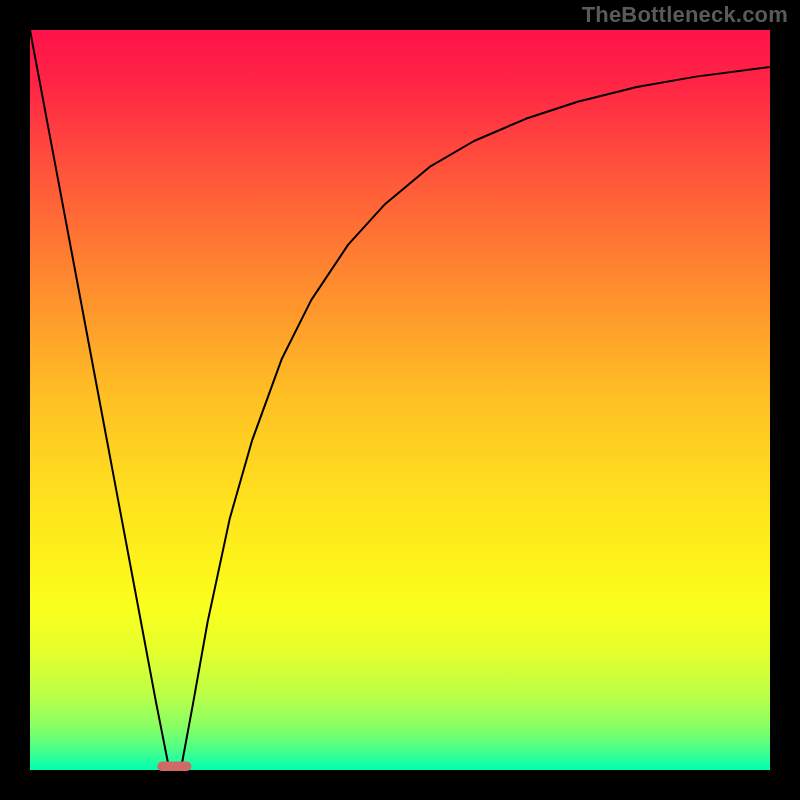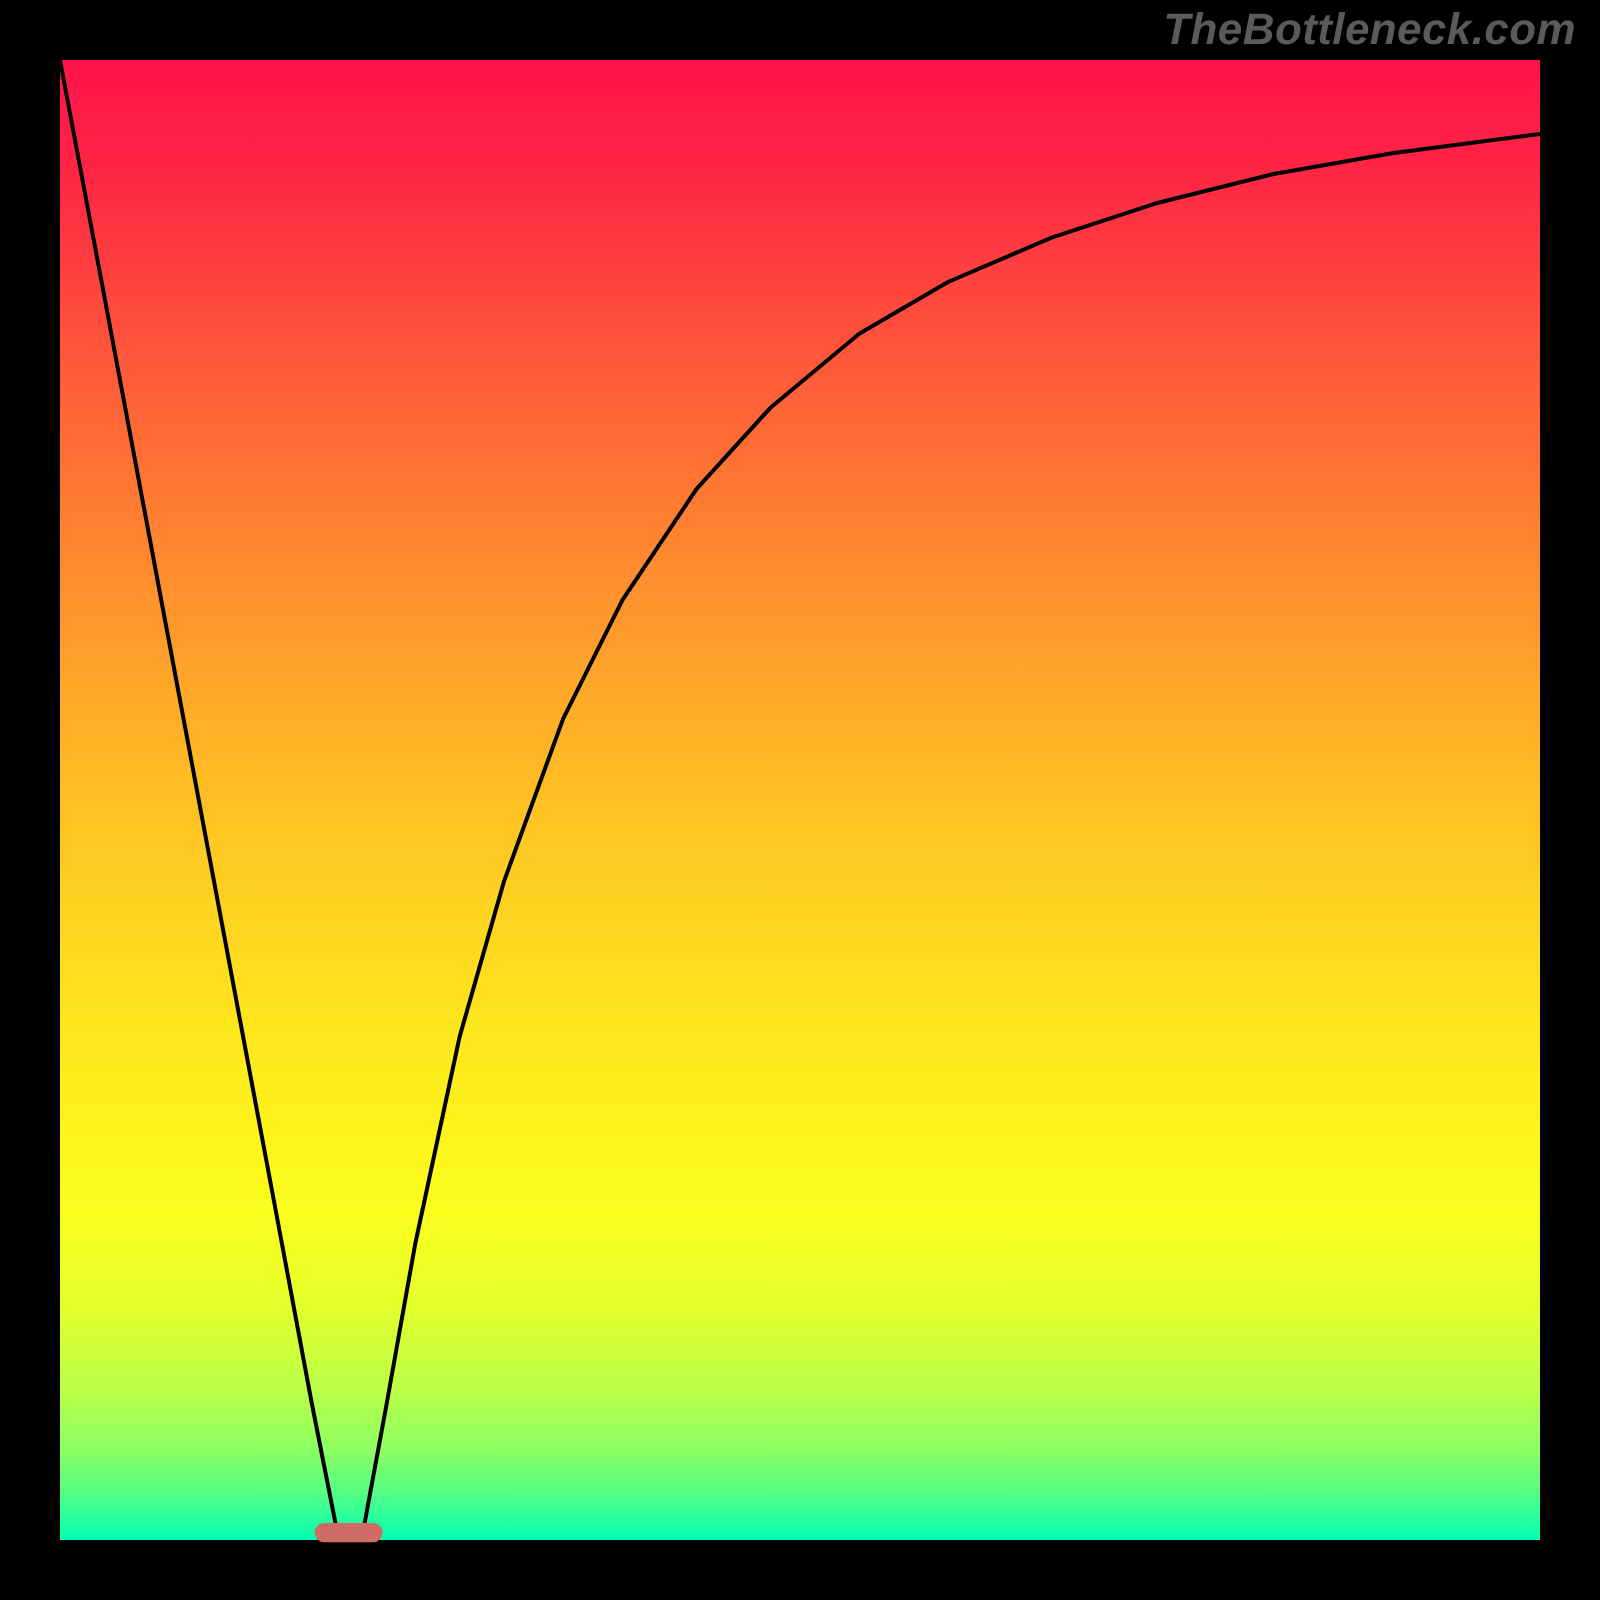--- a/index.html
+++ b/index.html
@@ -15,7 +15,6 @@
     position: relative;
     width: 800px;
     height: 800px;
-    font-style: italic;
   }
   .watermark {
     position: absolute;

